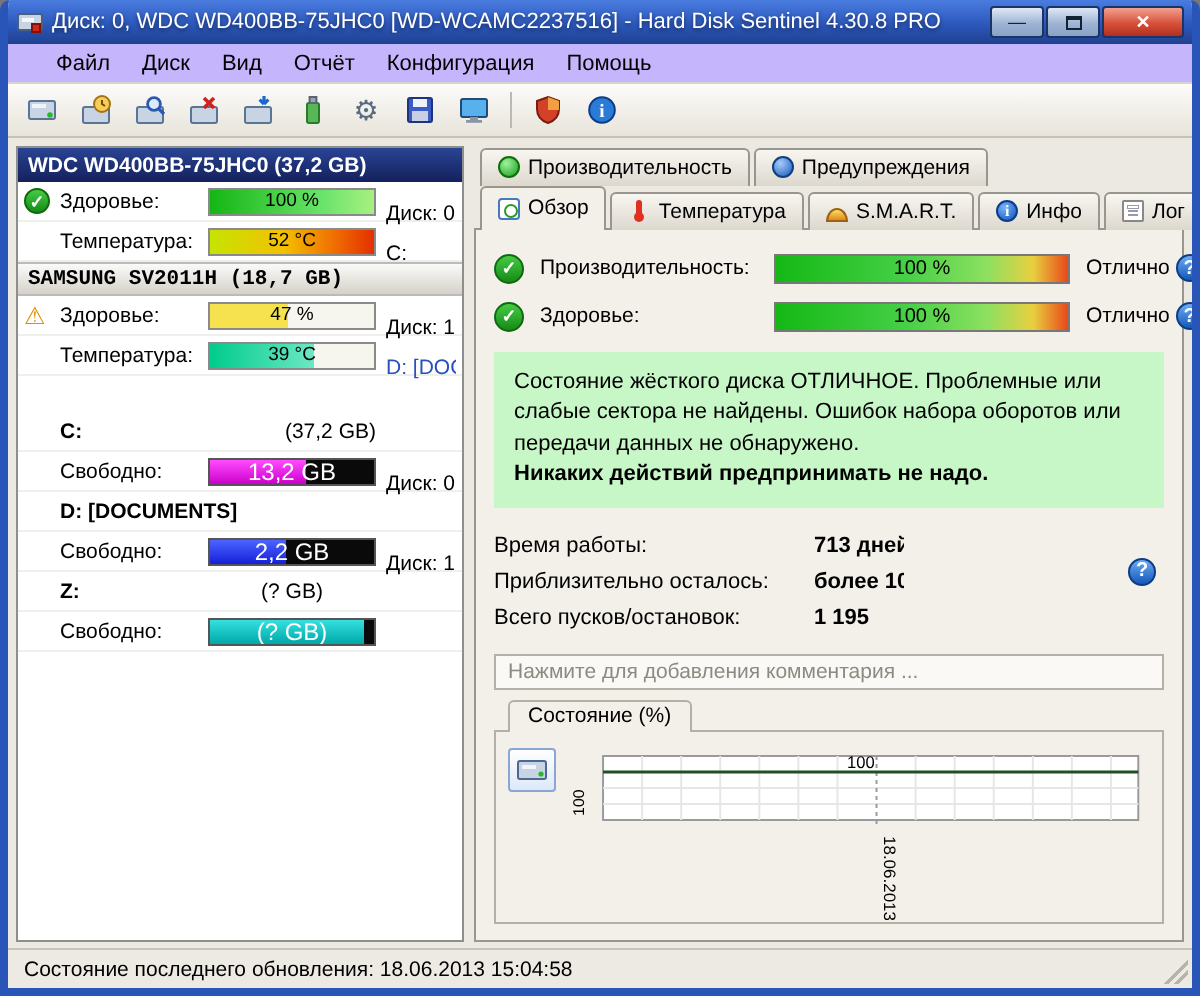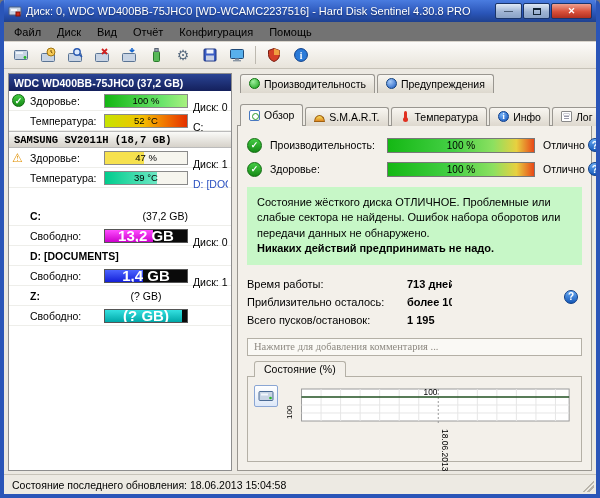--- a/index.html
+++ b/index.html
@@ -24,8 +24,8 @@
   .max-glyph{ width:8px; height:7px; border:1px solid #123; border-top-width:2px; display:block; }
 
   
-  .menubar{ height:20px; flex:0 0 20px; background:#737373; display:flex; align-items:center;
-    border-bottom:1px solid #d8d4cc; padding-left:2px; }
+  .menubar{ height:20px; flex:0 0 20px; background:#c4b5fd; display:flex; align-items:center;
+    border-bottom:1px solid #d8d4cc; padding-left:16px; }
   .menu-item{ padding:2px 8px; cursor:default; }
 
   

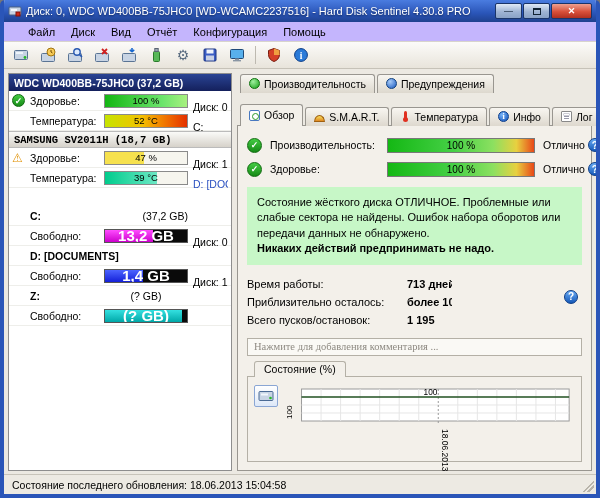--- a/index.html
+++ b/index.html
@@ -76,7 +76,7 @@
   .main{ flex:1; display:flex; flex-direction:column; min-width:0; }
   .tabs-row{ display:flex; gap:2px; padding-left:3px; align-items:flex-end; }
   .tabs-row.top{ height:20px; }
-  .tabs-row.bottom{ height:33px; margin-top:0px; position:relative; z-index:2; }
+  .tabs-row.bottom{ height:22px; margin-top:0px; position:relative; z-index:2; }
   .tab{ display:flex; align-items:center; gap:4px; padding:2px 8px 3px 8px; height:19px;
     background:linear-gradient(#f8f6f1,#ddd8ce); border:1px solid #999690; border-bottom:none;
     border-radius:3px 3px 0 0; font-size:10.5px; white-space:nowrap; cursor:default; }

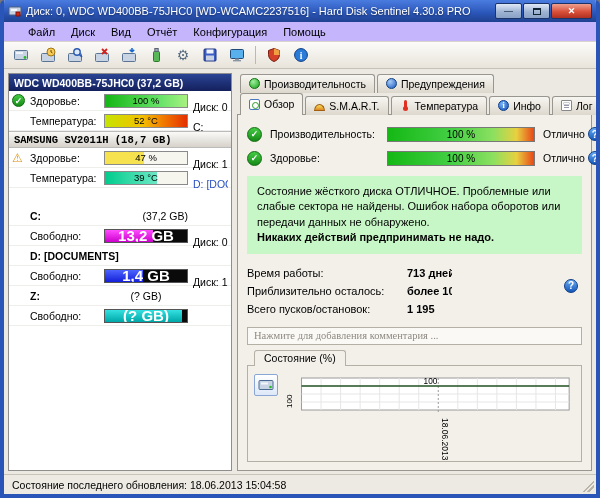--- a/index.html
+++ b/index.html
@@ -359,12 +359,12 @@
           <span>Обзор</span>
         </div>
         <div class="tab">
+          <span class="tab-ic ic-temp"></span>
+          <span>Температура</span>
+        </div>
+        <div class="tab">
           <span class="tab-ic ic-smart"></span>
           <span>S.M.A.R.T.</span>
-        </div>
-        <div class="tab">
-          <span class="tab-ic ic-temp"></span>
-          <span>Температура</span>
         </div>
         <div class="tab">
           <span class="tab-ic ic-info">i</span>

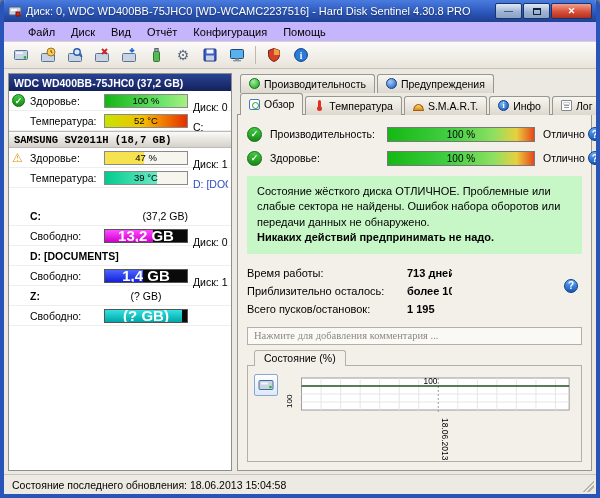--- a/index.html
+++ b/index.html
@@ -65,7 +65,7 @@
   .fill.cool{ background:linear-gradient(90deg,#00cc8c,#6ce8c4); }
   .part-name{ font-weight:bold; }
   .fbar{ height:14px; border:1px solid #555; position:relative; overflow:hidden; background:#0a0a0a;
-    display:flex; align-items:center; justify-content:center; color:#fff; font-weight:bold; font-size:15px; }
+    display:flex; align-items:center; justify-content:center; color:#fff; font-weight:normal; font-size:12px; }
   .fbar .fill{ position:absolute; left:0; top:0; bottom:0; }
   .fill.magenta{ background:linear-gradient(#ff4cff,#cc00cc); }
   .fill.blue{ background:linear-gradient(#4c64ff,#1420d8); }

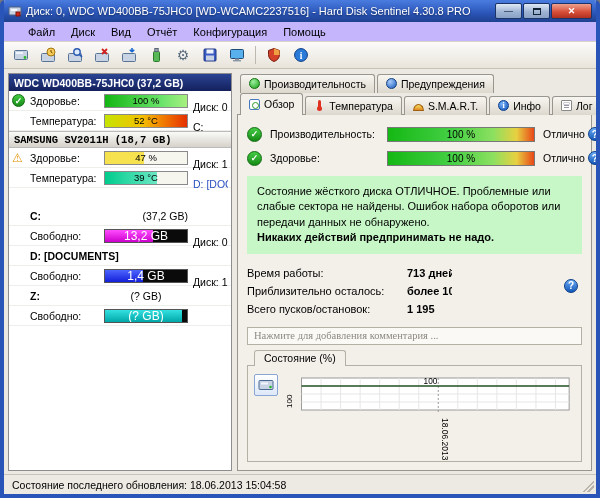--- a/index.html
+++ b/index.html
@@ -317,7 +317,7 @@
         <span class="rlab">Свободно:</span>
         <span class="fbar">
             <span class="fill blue" style="width:46%"></span>
-            <span style="position:relative;z-index:1">1,4 GB</span>
+            <span style="position:relative;z-index:1">2,2 GB</span>
           </span>
         <span class="rright">Диск: 1</span>
       </div>

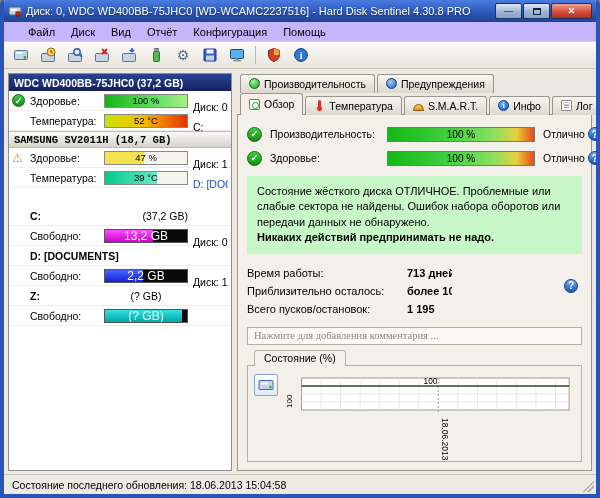--- a/index.html
+++ b/index.html
@@ -125,7 +125,7 @@
   .details .help-ic{ position:absolute; right:4px; top:15px; }
 
   .comment-field{ margin-top:9px; height:18px; border:1px solid #b4b0a6; background:#faf9f5;
-    color:#8e8a82; font-size:10.5px; padding:2px 6px; white-space:nowrap; overflow:hidden; cursor:text;font-family:Liberation Serif, serif; }
+    color:#8e8a82; font-size:10.5px; padding:2px 6px; white-space:nowrap; overflow:hidden; cursor:text; }
 
   .groupbox{ margin-top:20px; flex:1; border:1px solid #b4b0a6; position:relative;
     background:#f3f0ea; padding:8px 6px 4px 6px; display:flex; gap:4px; min-height:0; }

